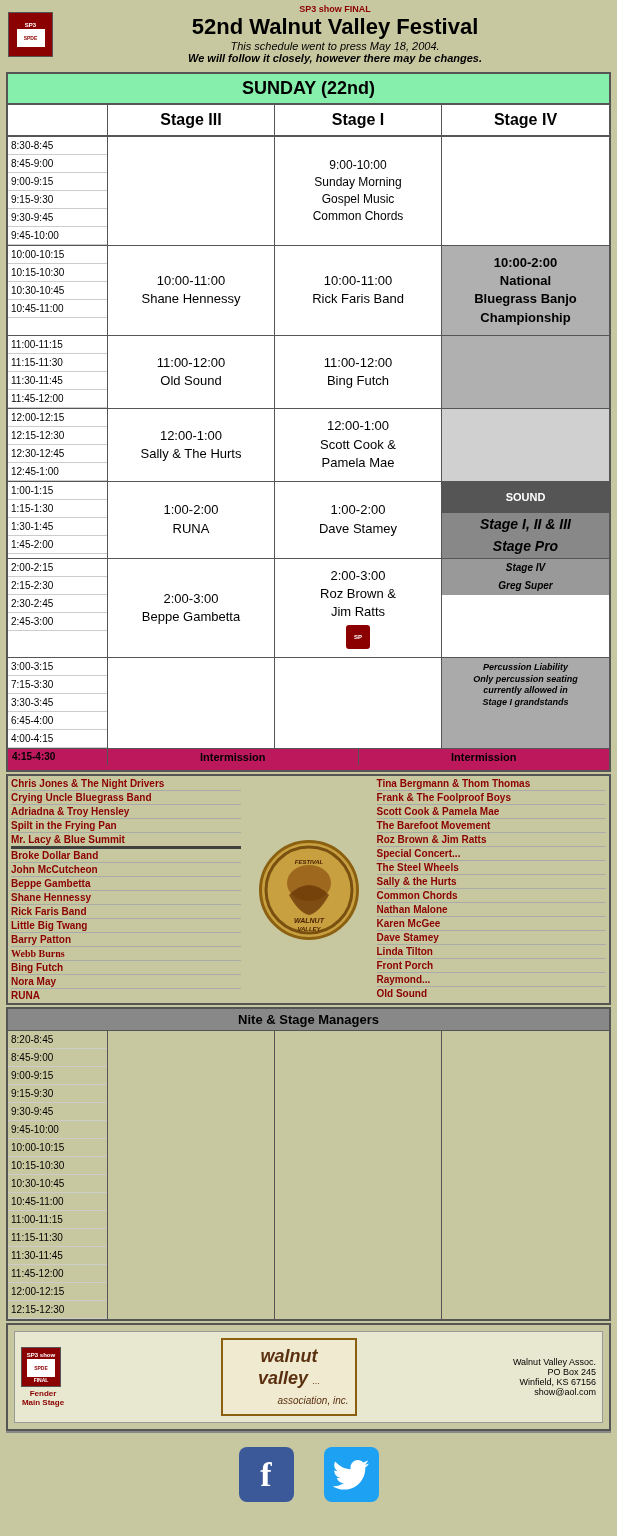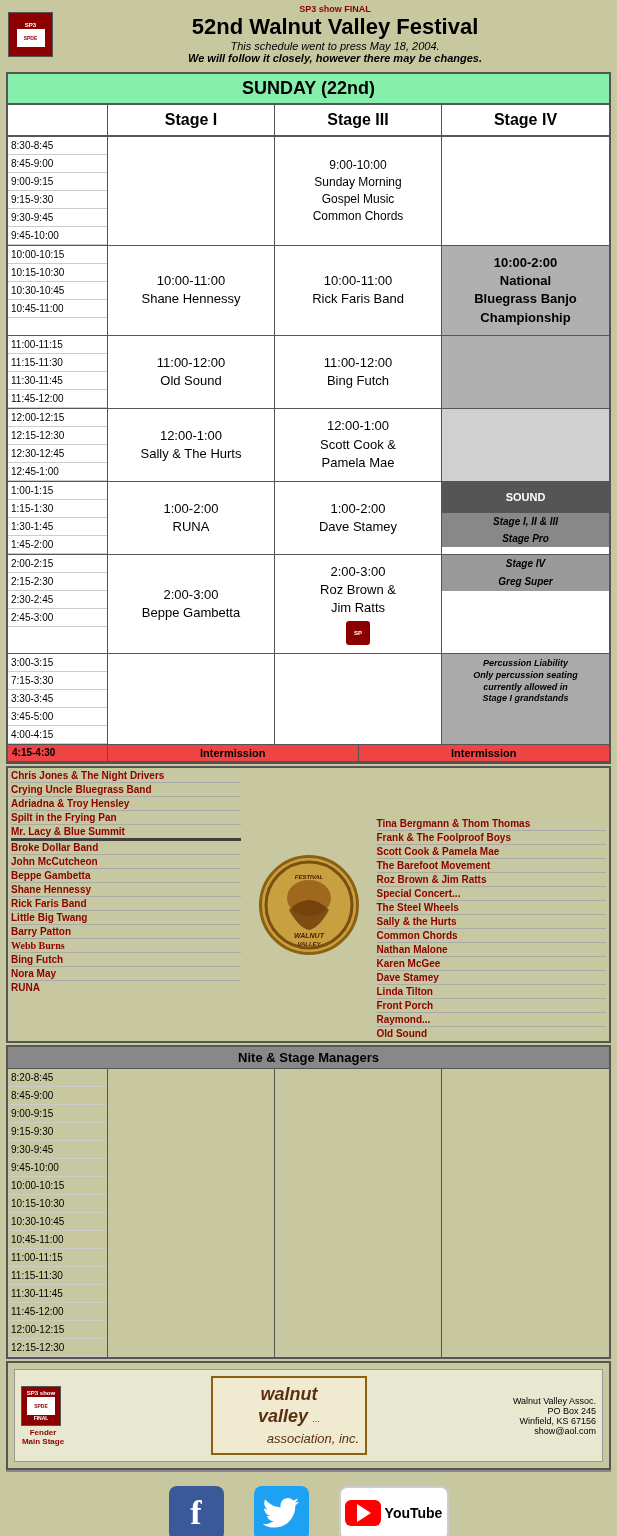--- a/index.html
+++ b/index.html
@@ -315,8 +315,8 @@
 
     <div class="col-headers">
       <div class="col-header-empty"></div>
+      <div class="col-header">Stage  III</div>
       <div class="col-header">Stage  I</div>
-      <div class="col-header">Stage  III</div>
       <div class="col-header">Stage  IV</div>
     </div>
 

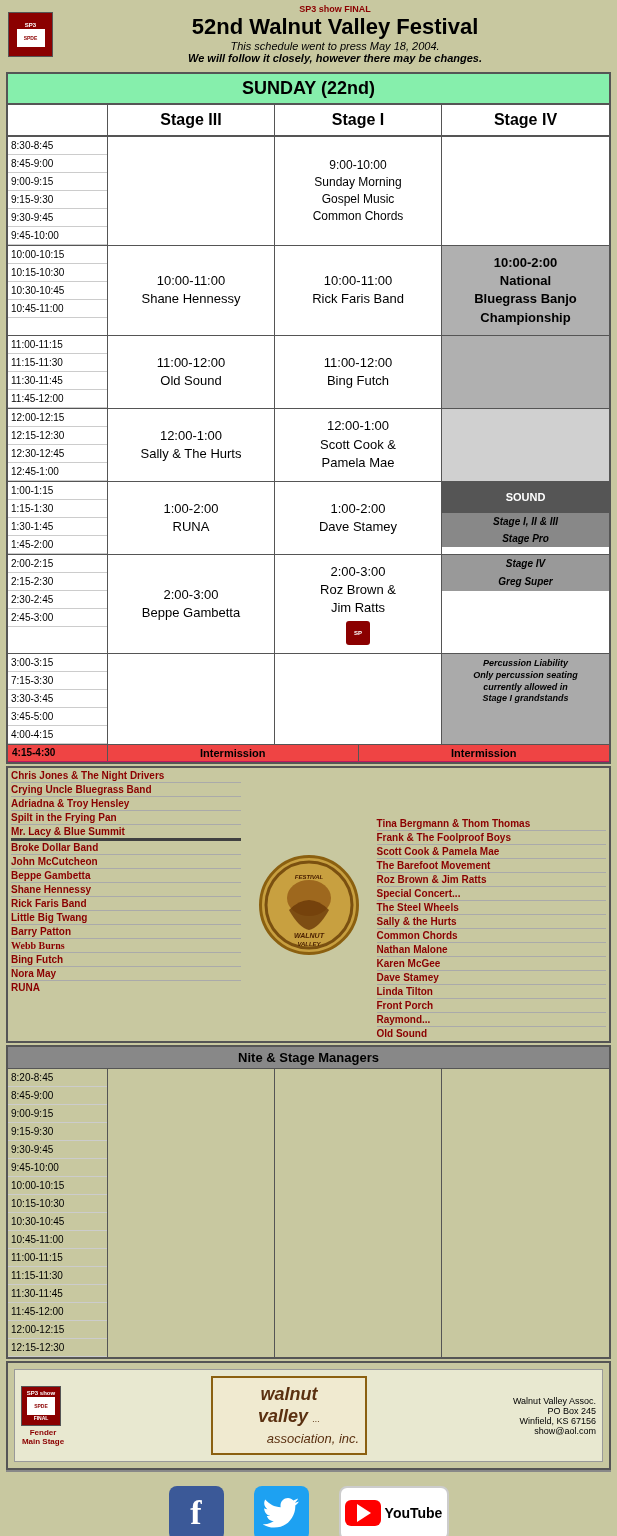--- a/index.html
+++ b/index.html
@@ -145,7 +145,7 @@
     .sound-detail {
       background: #888;
       color: #000;
-      font-size: 10px;
+      font-size: 14px;
       font-style: italic;
       font-weight: bold;
       text-align: center;

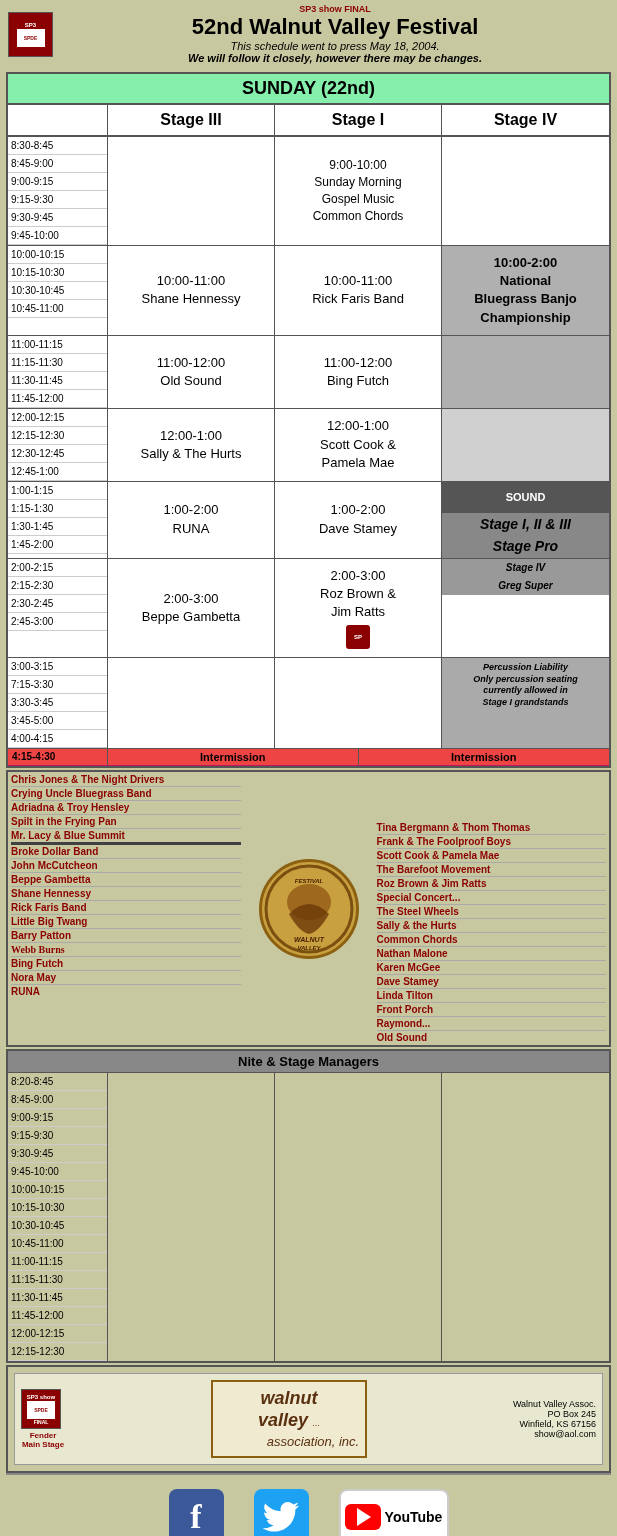--- a/index.html
+++ b/index.html
@@ -429,7 +429,7 @@
         <div class="time-label">3:00-3:15</div>
         <div class="time-label">7:15-3:30</div>
         <div class="time-label">3:30-3:45</div>
-        <div class="time-label">3:45-5:00</div>
+        <div class="time-label">6:45-4:00</div>
         <div class="time-label">4:00-4:15</div>
       </div>
       <div class="stage-cell"></div>

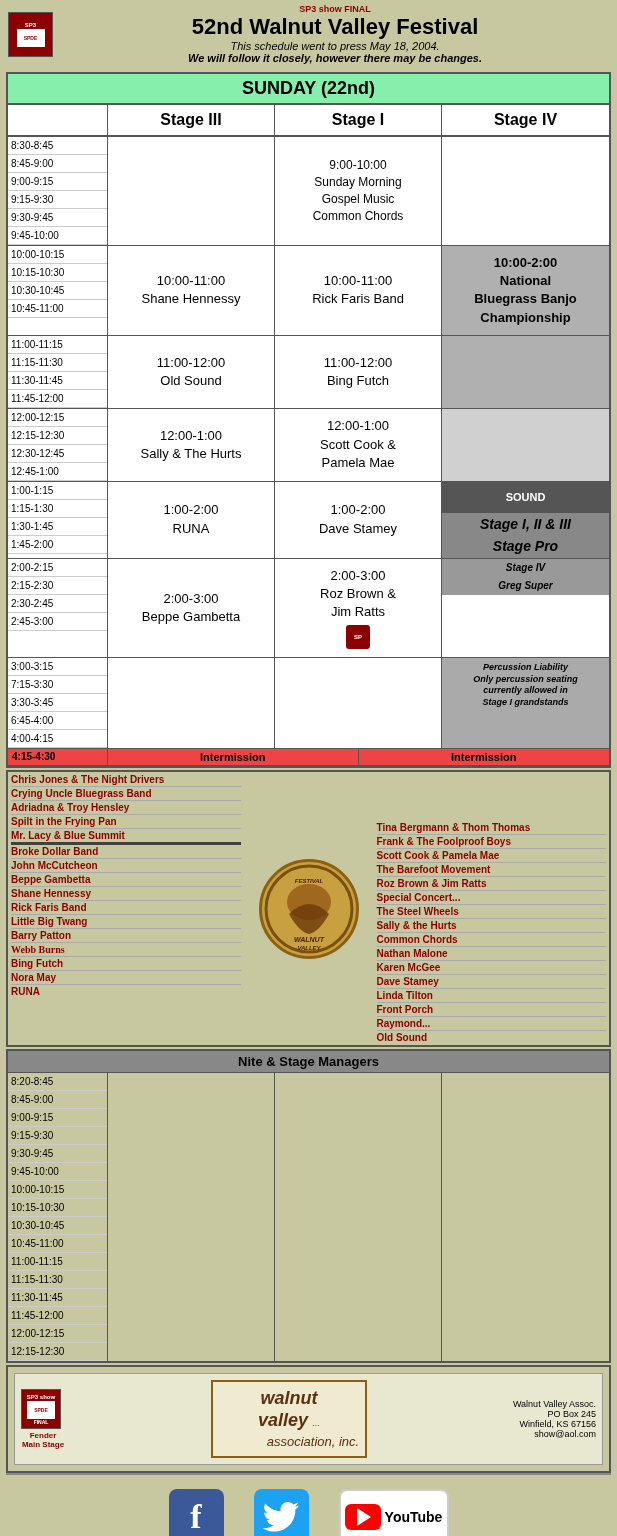--- a/index.html
+++ b/index.html
@@ -439,7 +439,7 @@
       </div>
     </div>
 
-    <div style="display:grid;grid-template-columns:100px 1fr 1fr;border-bottom:1px solid #be185d;background:#ef4444;">
+    <div style="display:grid;grid-template-columns:100px 1fr 1fr;border-bottom:5px solid #be185d;background:#be185d;">
       <div style="border-right:1px solid #555;padding:2px 4px;font-size:10px;font-weight:bold;color:#000;">4:15-4:30</div>
       <div style="border-right:1px solid #555;padding:2px 6px;font-size:11px;font-weight:bold;text-align:center;color:#000;">Intermission</div>
       <div style="padding:2px 6px;font-size:11px;font-weight:bold;text-align:center;color:#000;">Intermission</div>

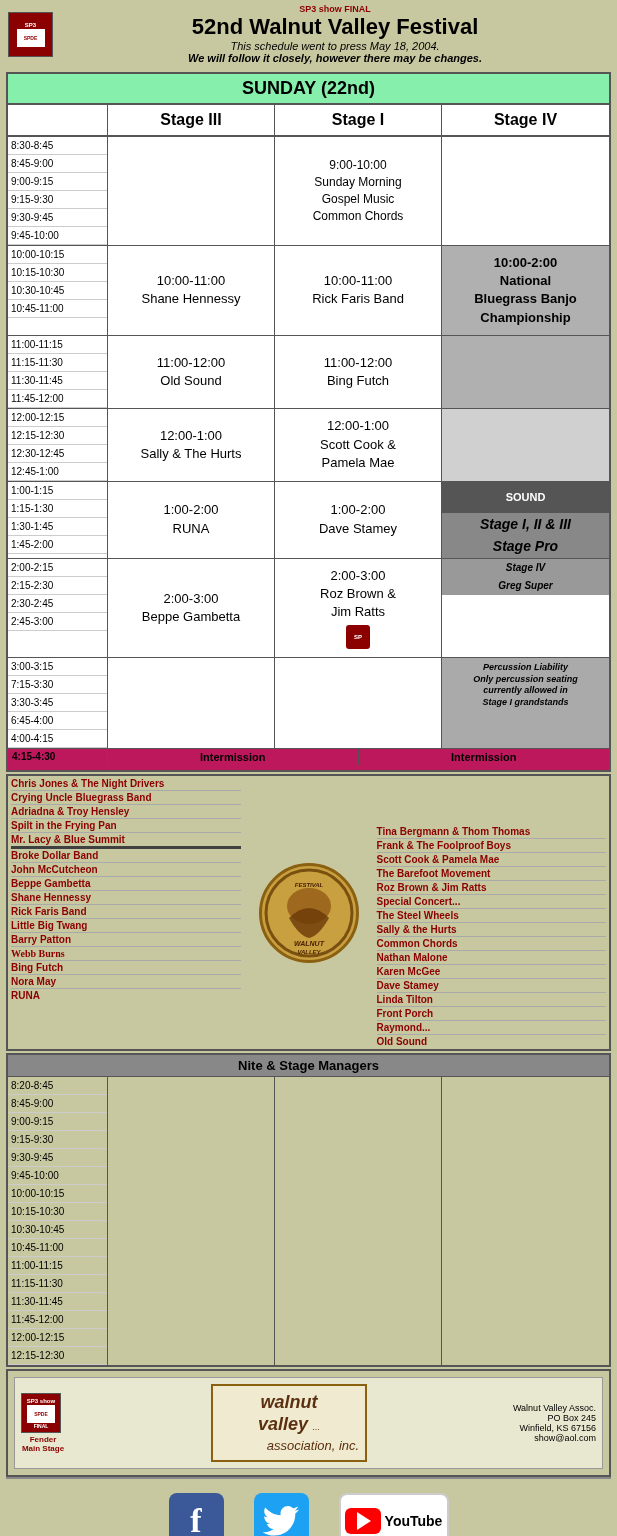--- a/index.html
+++ b/index.html
@@ -482,7 +482,7 @@
         </div>
       </div>
       <div style="flex:1;padding:1px 3px;">
-        <div style="color:#8B0000;font-size:10px;font-weight:bold;padding:1px 0;border-bottom:1px solid #aaa;margin-top:48px;">Tina Bergmann &amp; Thom Thomas</div>
+        <div style="color:#8B0000;font-size:10px;font-weight:bold;padding:1px 0;border-bottom:1px solid #aaa;">Tina Bergmann &amp; Thom Thomas</div>
         <div style="color:#8B0000;font-size:10px;font-weight:bold;padding:1px 0;border-bottom:1px solid #aaa;">Frank &amp; The Foolproof Boys</div>
         <div style="color:#8B0000;font-size:10px;font-weight:bold;padding:1px 0;border-bottom:1px solid #aaa;">Scott Cook &amp; Pamela Mae</div>
         <div style="color:#8B0000;font-size:10px;font-weight:bold;padding:1px 0;border-bottom:1px solid #aaa;">The Barefoot Movement</div>

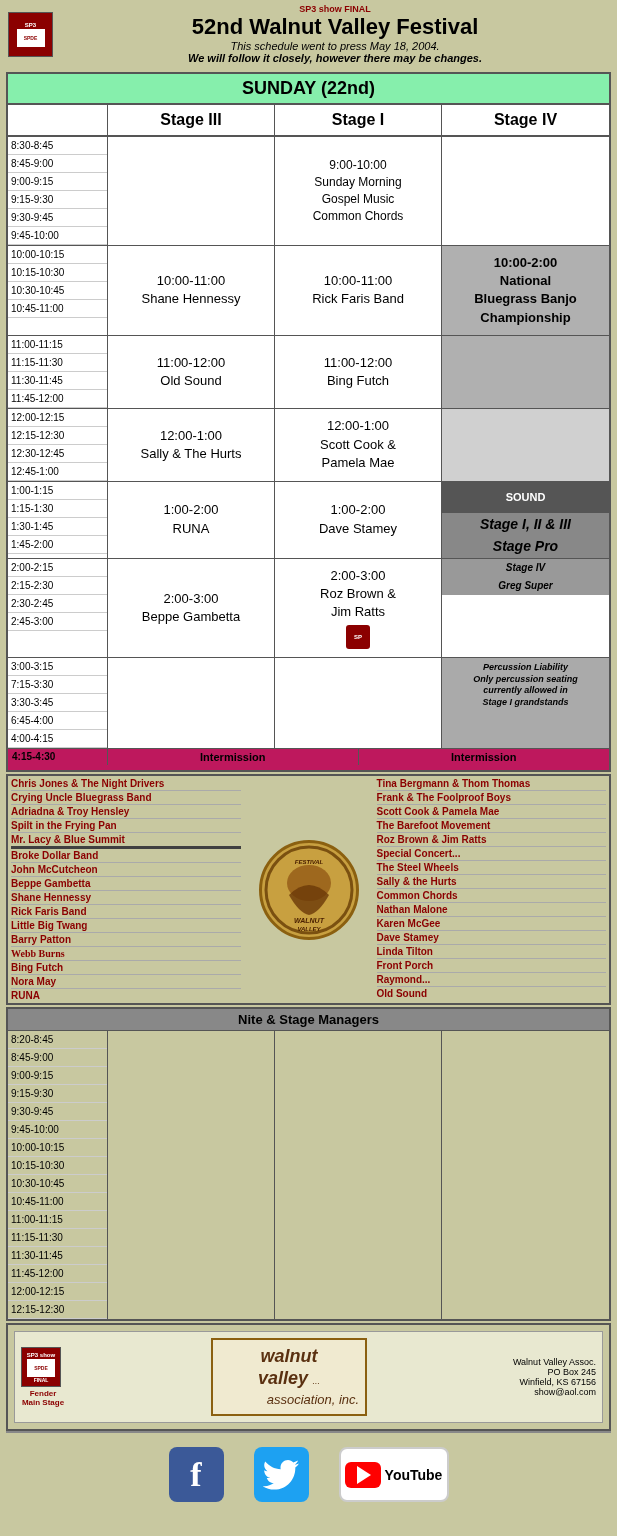--- a/index.html
+++ b/index.html
@@ -272,7 +272,7 @@
       font-weight: bold;
     }
     .wv-association {
-      font-size: 13px;
+      font-size: 10px;
       color: #5a3010;
       font-style: italic;
       margin-left: 48px;

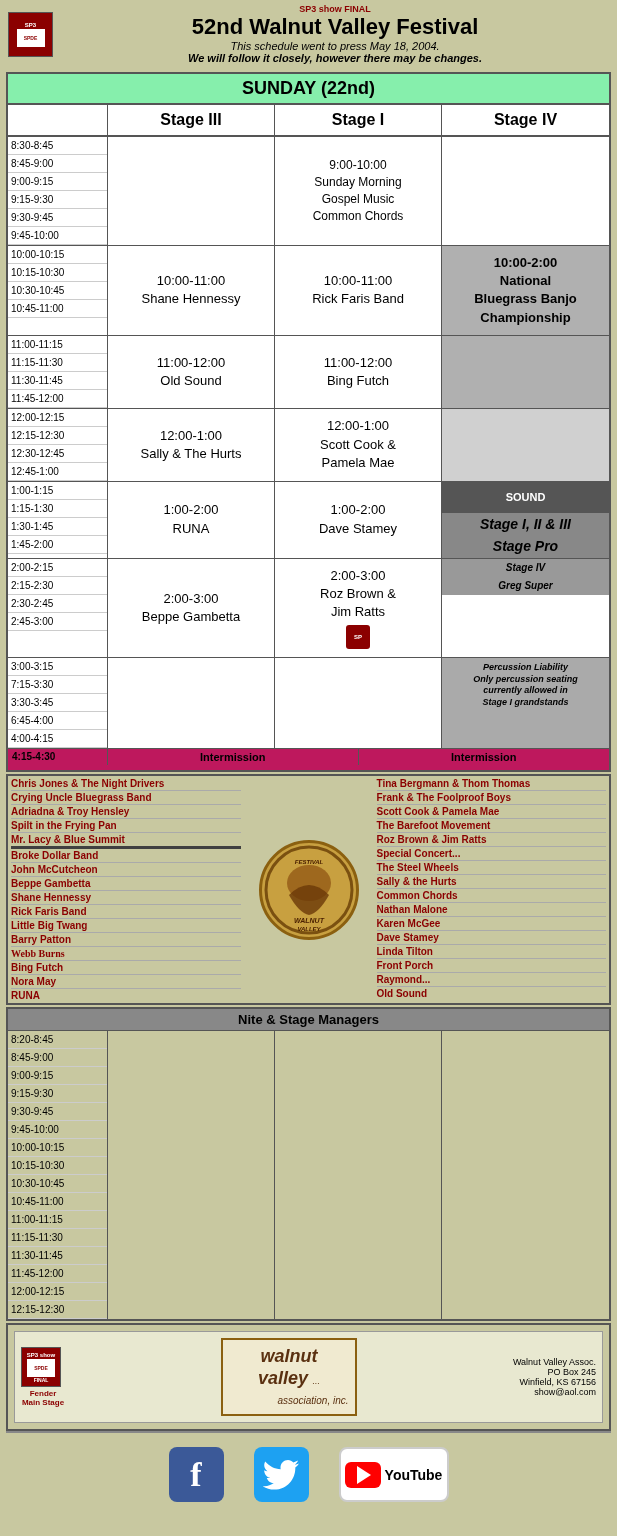--- a/index.html
+++ b/index.html
@@ -575,12 +575,6 @@
         <path d="M36 3.5c-1.3.6-2.7 1-4.2 1.2 1.5-.9 2.7-2.4 3.2-4.1-1.4.8-3 1.4-4.7 1.8C29 .9 27.1 0 25 0c-4.2 0-7.5 3.4-7.5 7.5 0 .6.1 1.2.2 1.7-6.2-.3-11.8-3.3-15.5-7.8-.6 1.1-1 2.4-1 3.7 0 2.6 1.3 4.9 3.3 6.2-1.2 0-2.3-.4-3.3-1v.1c0 3.6 2.6 6.7 6 7.3-.6.2-1.3.3-2 .3-.5 0-.9 0-1.4-.1 1 3 3.7 5.2 7 5.2-2.6 2-5.8 3.2-9.3 3.2-.6 0-1.2 0-1.8-.1 3.3 2.1 7.2 3.4 11.4 3.4 13.7 0 21.2-11.4 21.2-21.2 0-.3 0-.6 0-1 1.5-1 2.7-2.4 3.7-3.9z"></path>
       </svg>
     </div>
-    <div class="social-icon-yt">
-      <div style="background:#ff0000;border-radius:6px;width:36px;height:26px;display:flex;align-items:center;justify-content:center;">
-        <div class="yt-play" style="border-left:14px solid white;border-top:9px solid transparent;border-bottom:9px solid transparent;margin-left:3px;"></div>
-      </div>
-      <span class="yt-text">YouTube</span>
-    </div>
   </div>
 
 </div>

